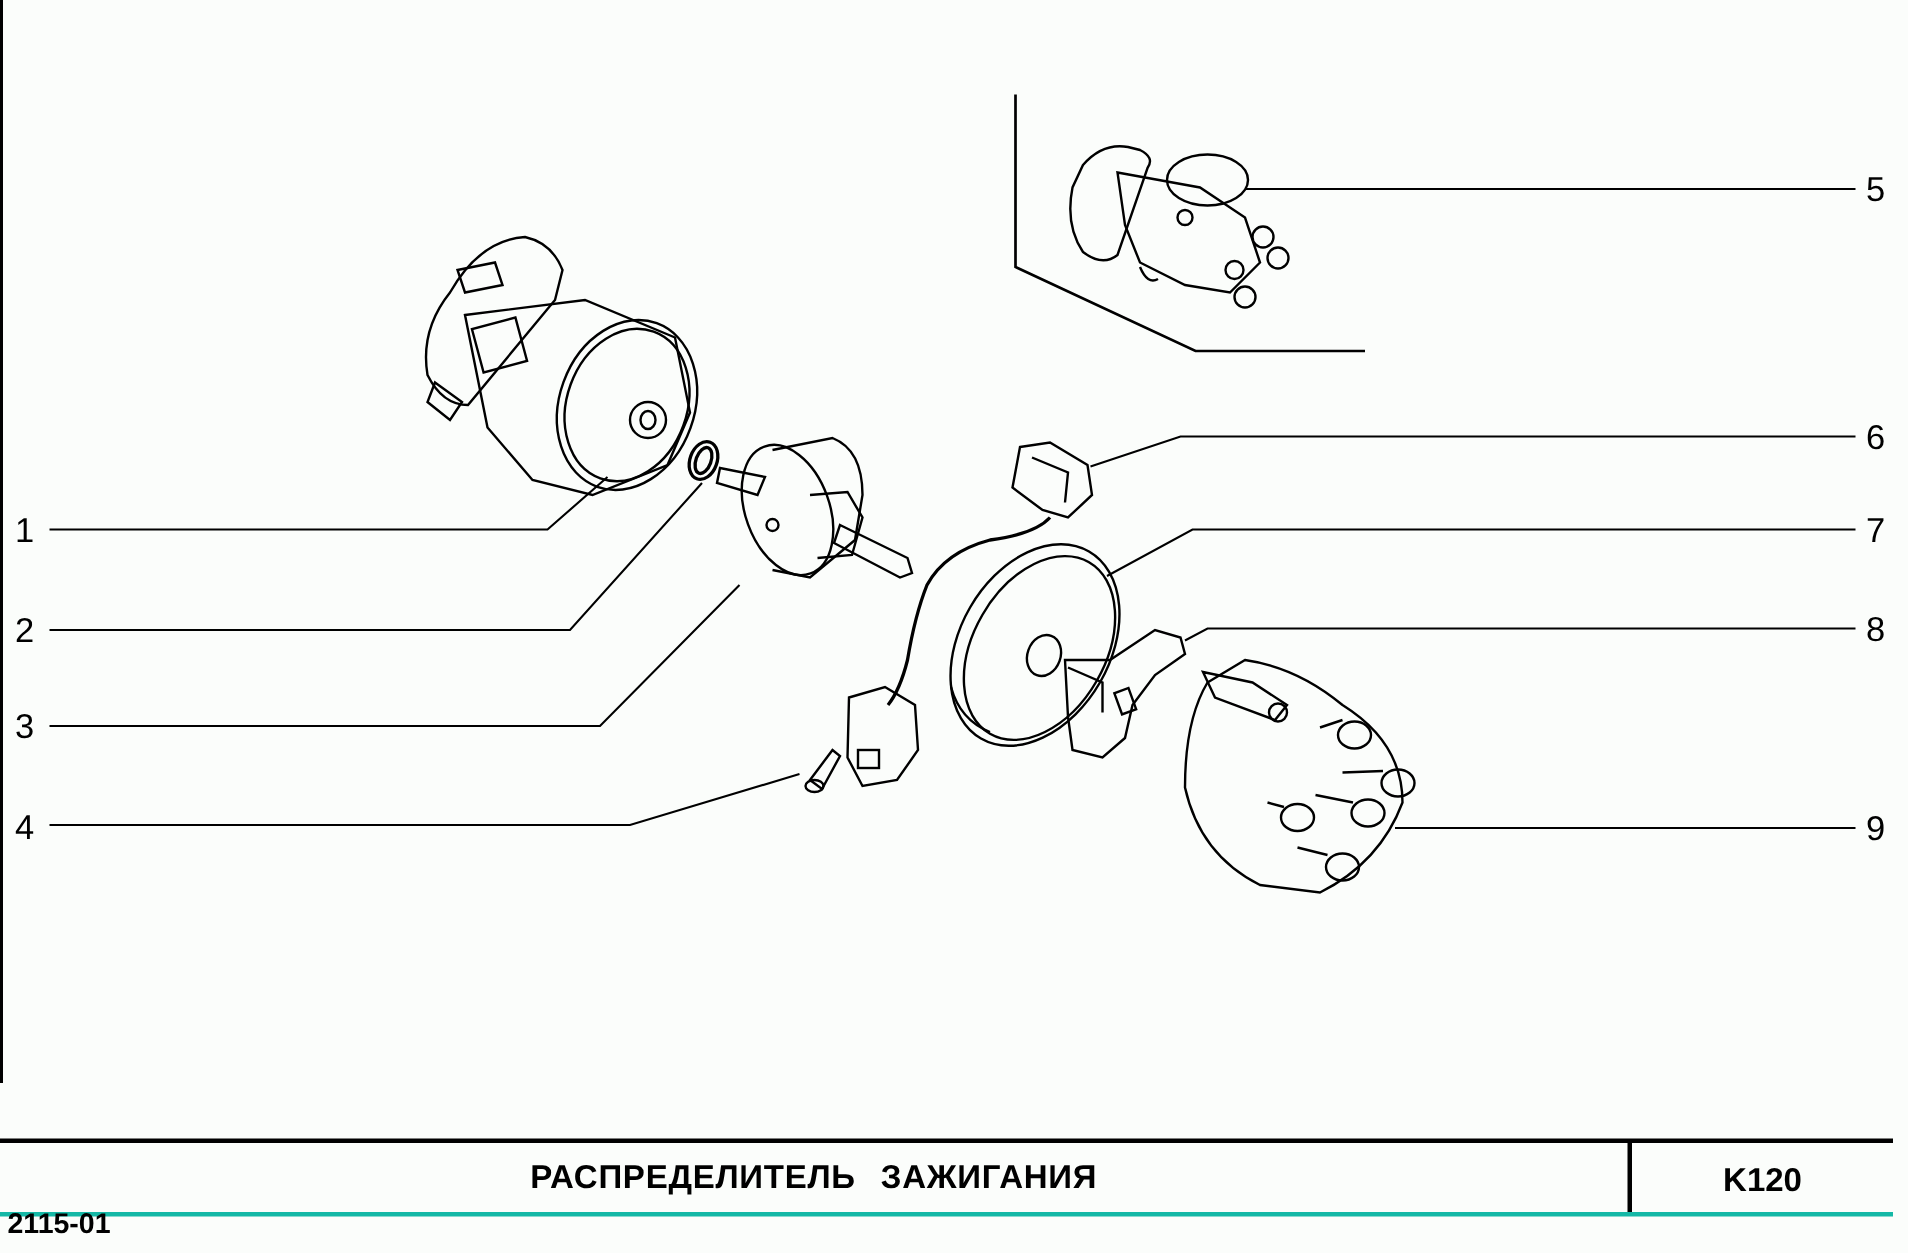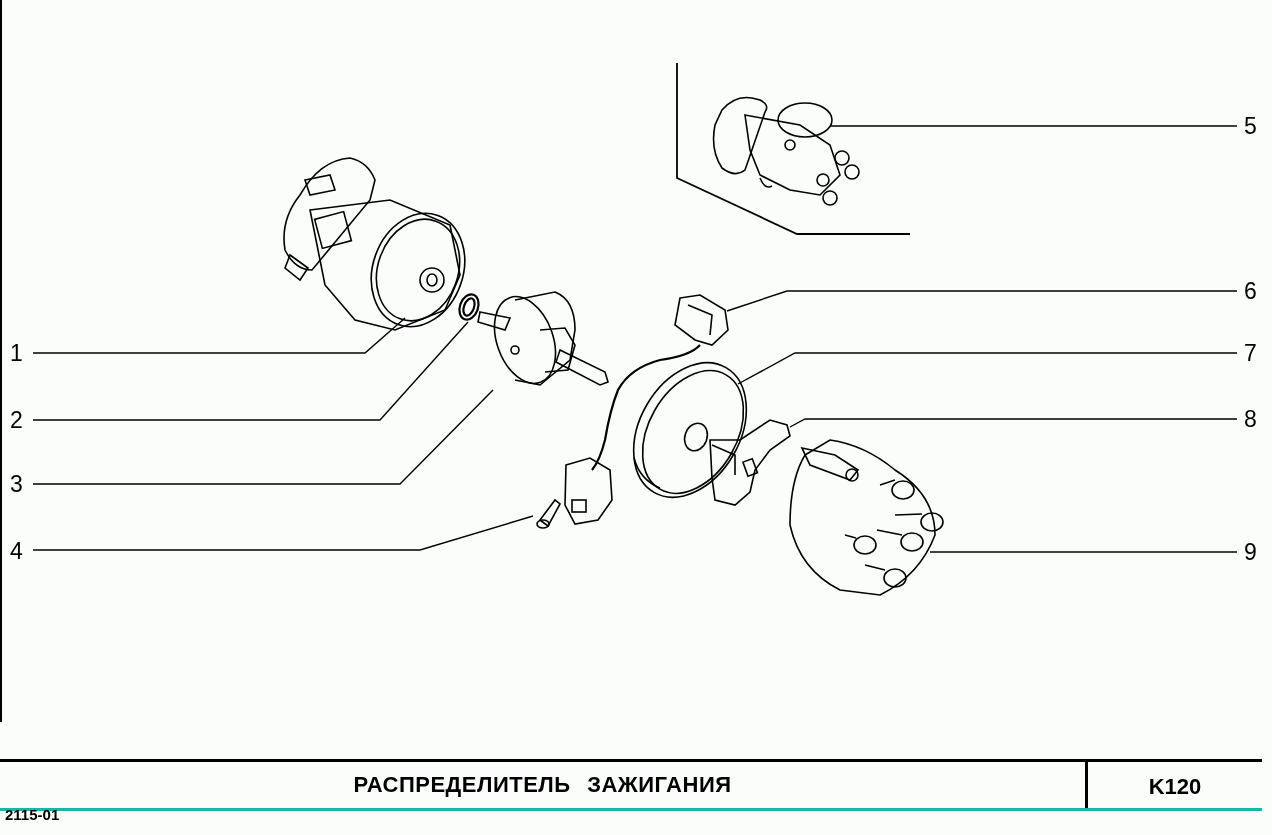--- a/index.html
+++ b/index.html
@@ -11,7 +11,7 @@
   .title-main { position:absolute; left:0; top:0; width:1085px; height:46px; display:flex; align-items:center; justify-content:center; font-weight:bold; font-size:22px; letter-spacing:0.5px; word-spacing:10px; }
   .title-divider { position:absolute; left:1085px; top:0; width:3px; height:46px; background:#000; }
   .title-code { position:absolute; left:1088px; top:0; width:174px; height:50px; display:flex; align-items:center; justify-content:center; font-weight:bold; font-size:22px; }
-  .footer-code { position:absolute; left:5px; top:806px; font-weight:bold; font-size:15px; }
+  .footer-code { position:absolute; left:5px; top:806px; font-weight:bold; font-size:19px; }
 </style>
 </head>
 <body>

